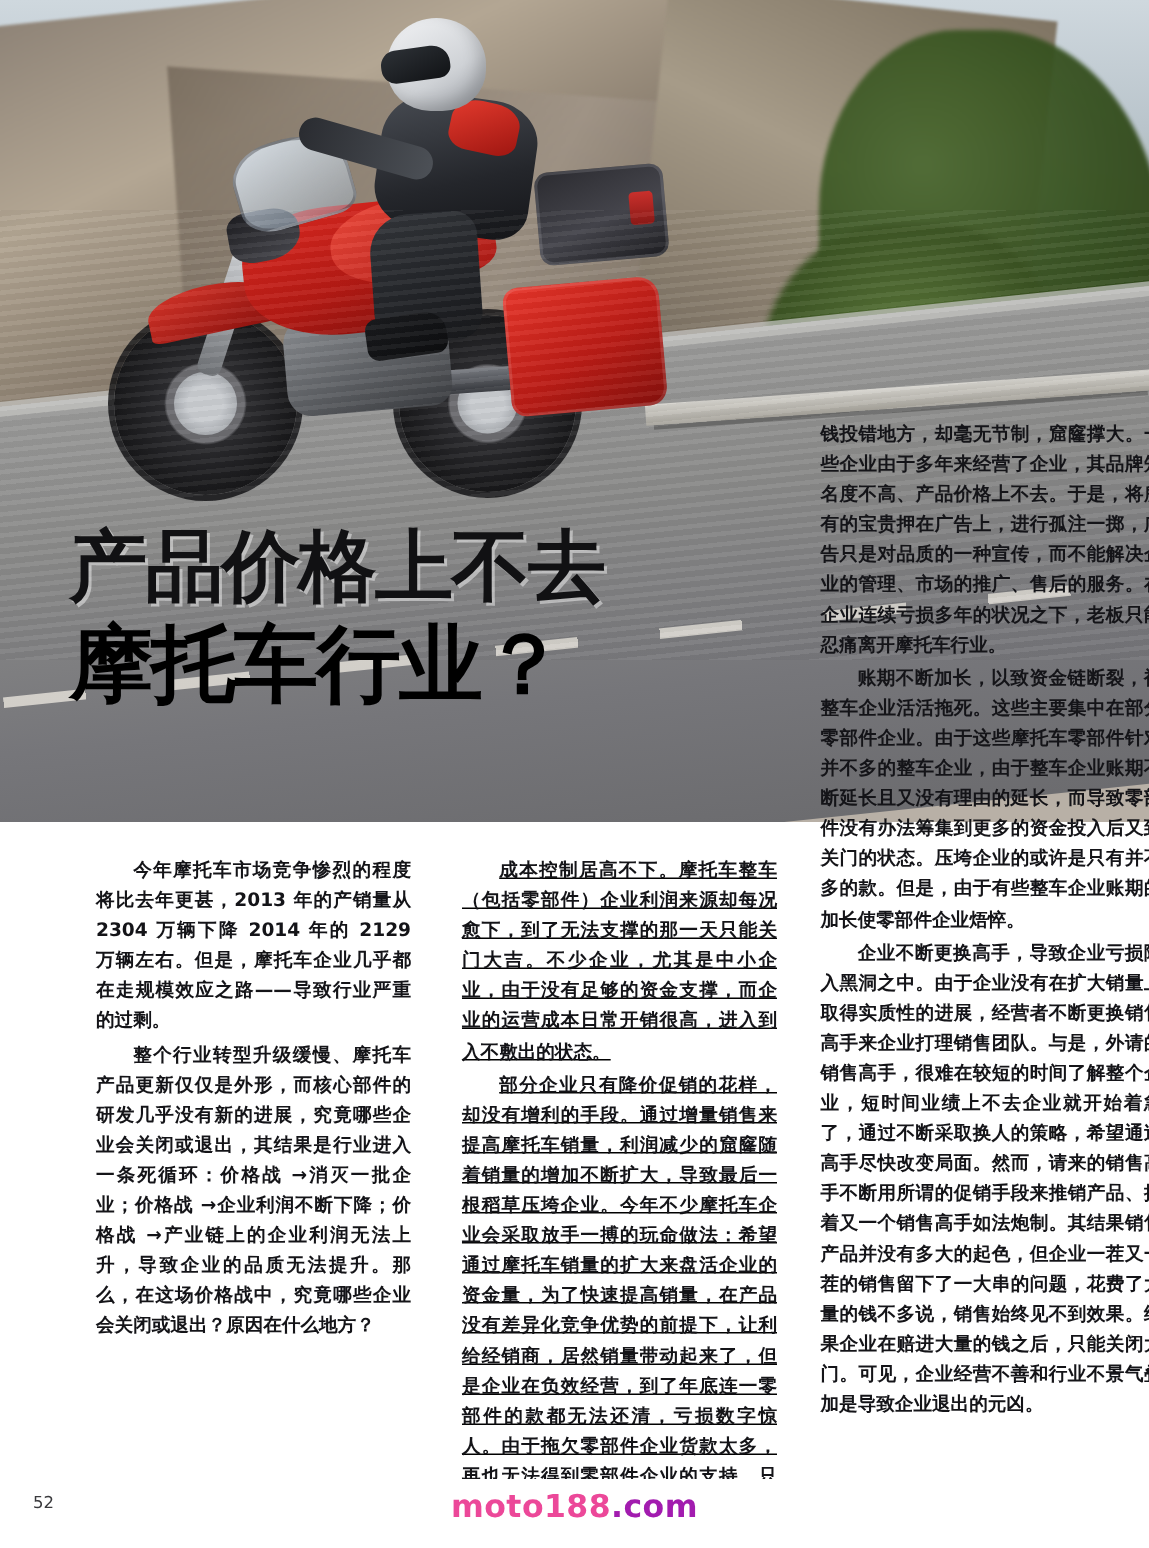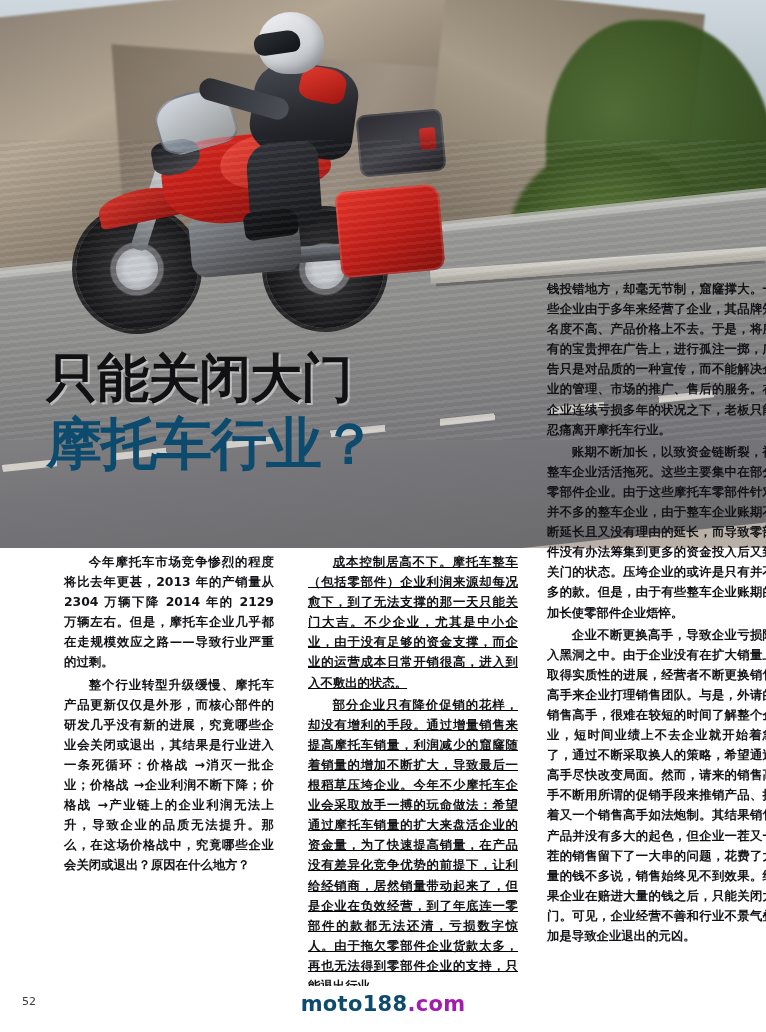--- a/index.html
+++ b/index.html
@@ -400,7 +400,7 @@
   </div>
 
   <div class="title-wrap">
-    <div class="headline-1">只能关闭大门</div>
+    <div class="headline-1">产品价格上不去</div>
     <div class="headline-2">摩托车行业？</div>
   </div>
 

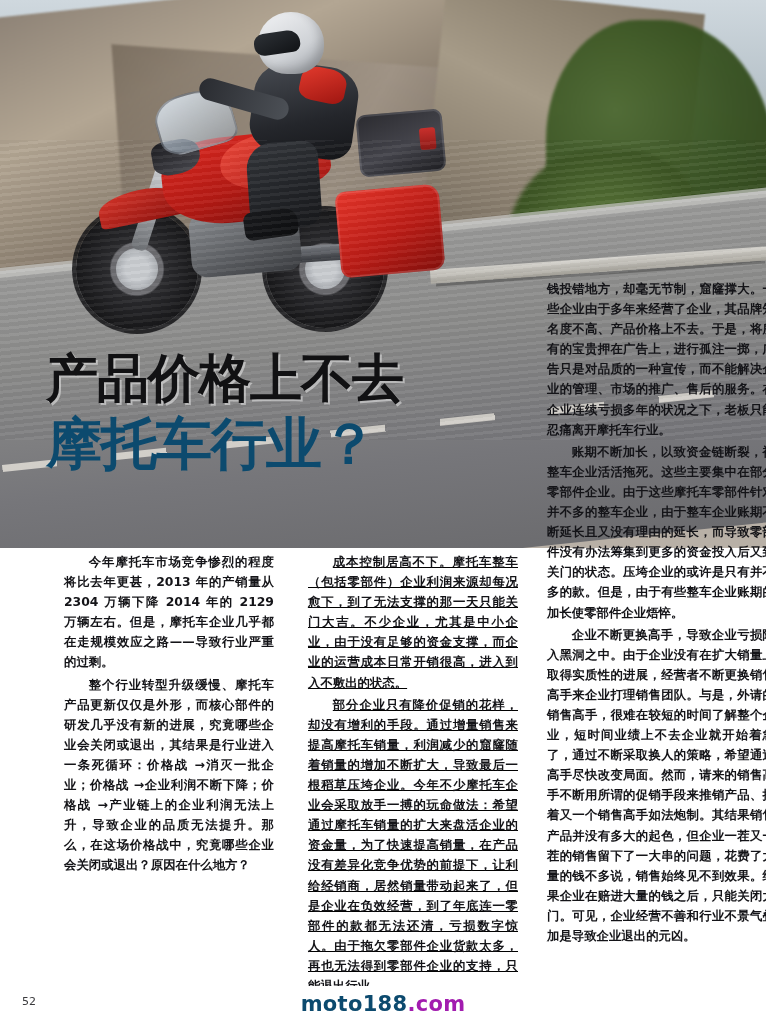--- a/index.html
+++ b/index.html
@@ -284,7 +284,7 @@
     font-size: 56px;
     line-height: 1.02;
     letter-spacing: -1px;
-    color: #0c4a6e;
+    color: #000000;
     white-space: nowrap;
   }
 

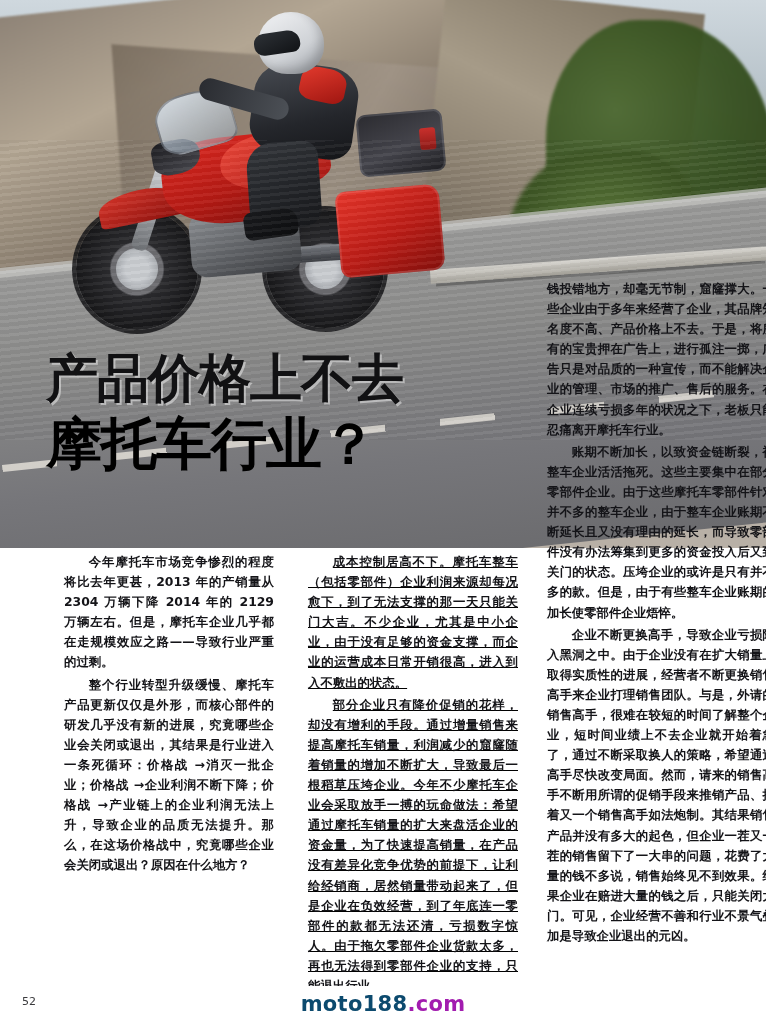--- a/index.html
+++ b/index.html
@@ -298,7 +298,7 @@
   }
   .col {
     position: absolute;
-    top: 0;
+    top: 18px;
     width: 210px;
   }
   .col.c1 { left: 18px; }

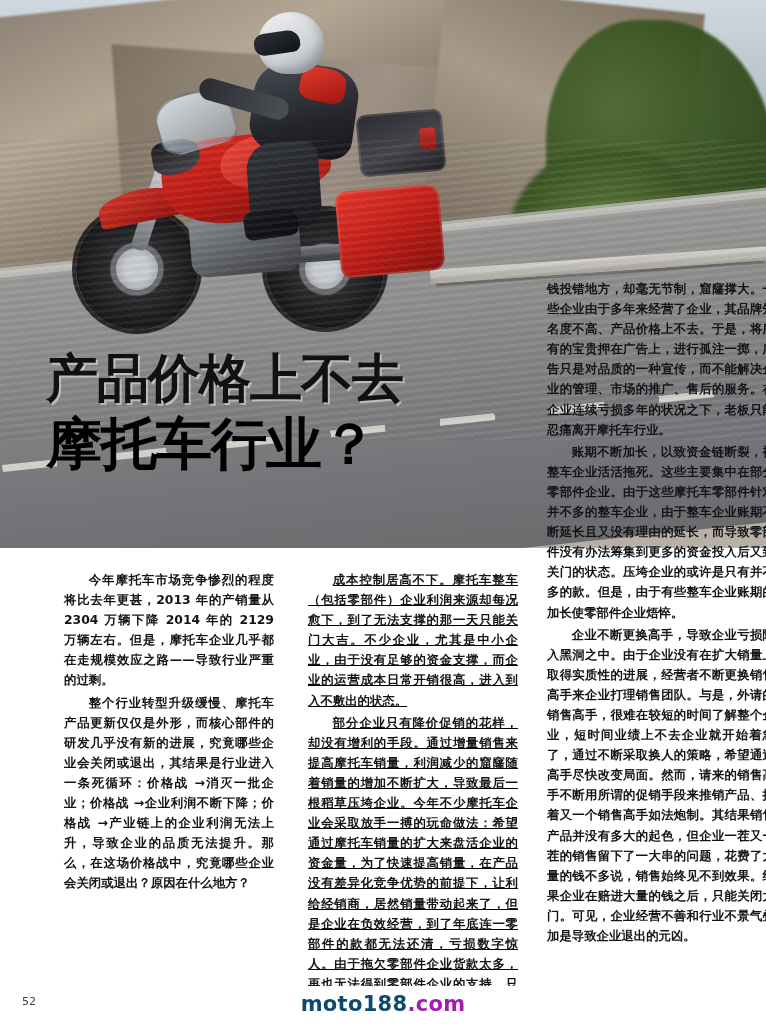--- a/index.html
+++ b/index.html
@@ -346,7 +346,7 @@
     font-size: 21px;
     letter-spacing: .3px;
   }
-  .brand .b-red { color: #0c4a6e; }
+  .brand .b-red { color: #ec4899; }
   .brand .b-dark { color: #a21caf; }
 </style>
 </head>

